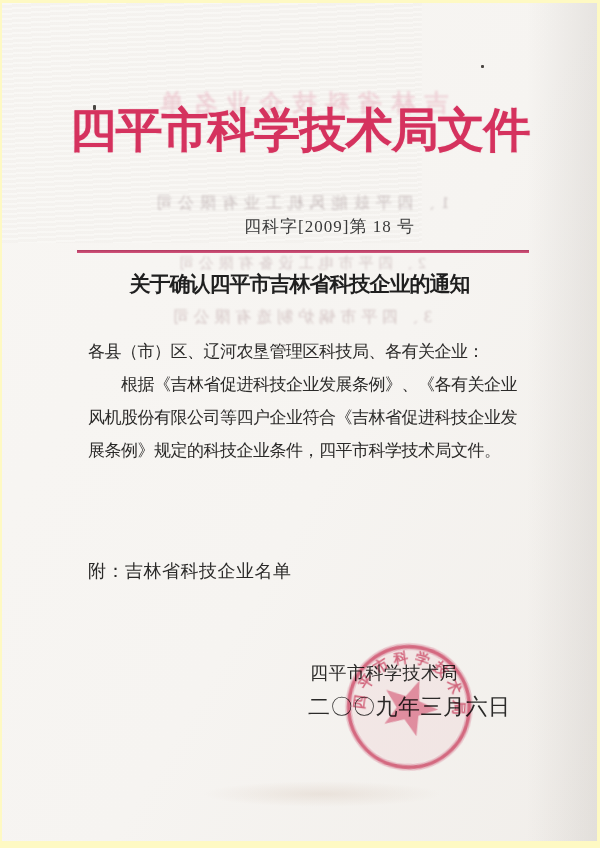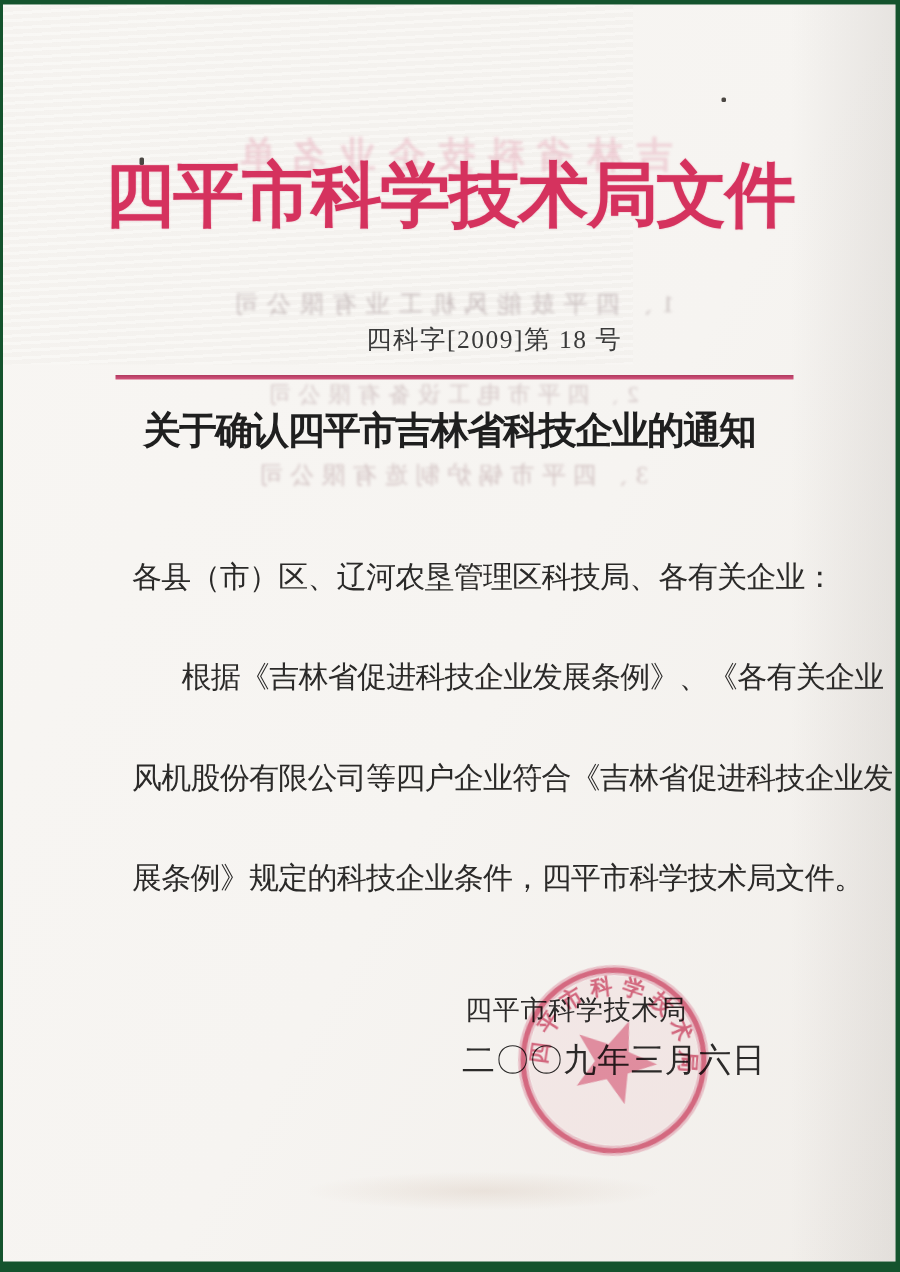--- a/index.html
+++ b/index.html
@@ -4,7 +4,7 @@
 <style>
   html,body{margin:0;padding:0;}
   body{width:600px;height:848px;font-family:"Liberation Serif","DejaVu Serif",serif;}
-  .scan-frame{position:relative;width:600px;height:848px;background:#14532d;overflow:hidden;}
+  .scan-frame{position:relative;width:600px;height:848px;background:#fef9c3;overflow:hidden;}
   .paper{position:absolute;left:2px;top:3px;right:3px;bottom:7px;
          background:linear-gradient(120deg,#f8f6f3 0%,#f6f4f1 55%,#f1eeea 100%);overflow:hidden;}
   

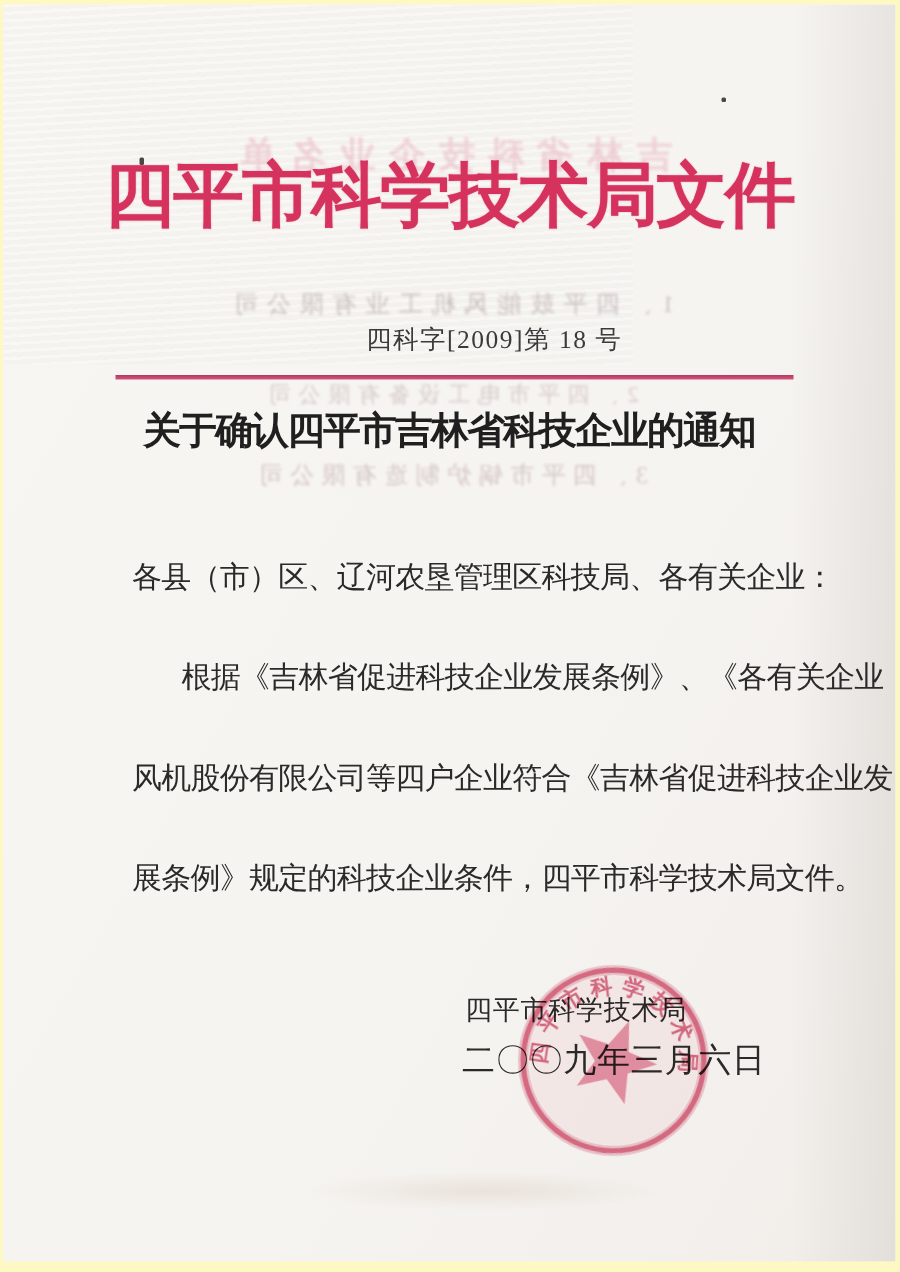--- a/index.html
+++ b/index.html
@@ -33,7 +33,7 @@
   .red-rule{position:absolute;top:247px;left:75px;width:452px;height:3px;
     background:linear-gradient(to bottom,#b13a60,#d4557d);}
   .notice-title{position:absolute;top:267px;left:0;width:100%;text-align:center;
-    font-size:25px;font-weight:bold;letter-spacing:-1px;color:#1f1f1f;white-space:nowrap;}
+    font-size:21px;font-weight:bold;letter-spacing:-1px;color:#1f1f1f;white-space:nowrap;}
 
   .body-block{position:absolute;top:332px;left:86px;width:448px;color:#2b2a29;}
   .body-line{height:33px;line-height:33px;font-size:20px;letter-spacing:-0.5px;white-space:nowrap;margin-top:34px;}

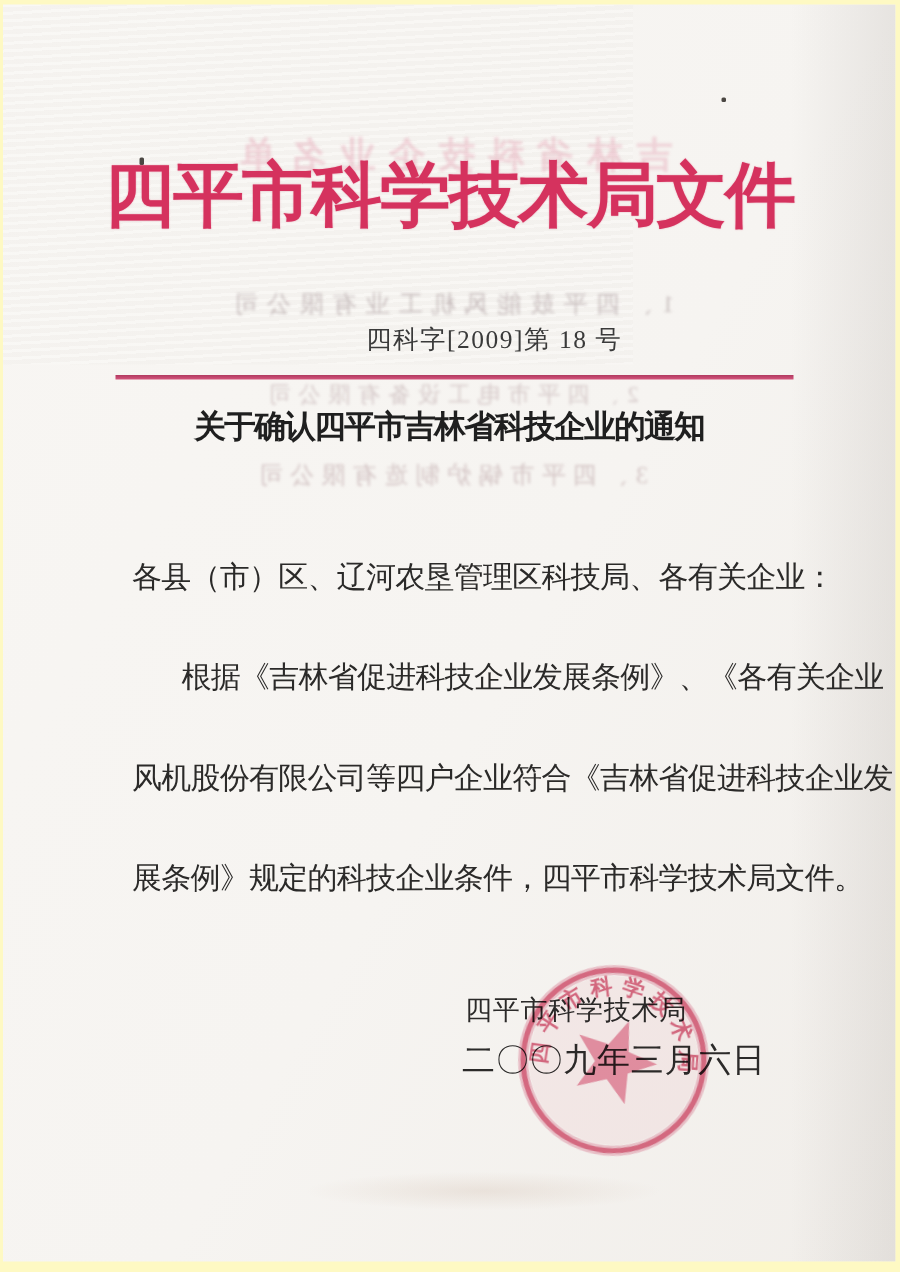--- a/index.html
+++ b/index.html
@@ -36,7 +36,7 @@
     font-size:21px;font-weight:bold;letter-spacing:-1px;color:#1f1f1f;white-space:nowrap;}
 
   .body-block{position:absolute;top:332px;left:86px;width:448px;color:#2b2a29;}
-  .body-line{height:33px;line-height:33px;font-size:20px;letter-spacing:-0.5px;white-space:nowrap;margin-top:34px;}
+  .body-line{height:33px;line-height:33px;font-size:17px;letter-spacing:-0.5px;white-space:nowrap;}
   .indent{text-indent:33px;}
 
   .attachment{position:absolute;top:556px;left:86px;font-size:18px;color:#2b2a29;letter-spacing:0.5px;}

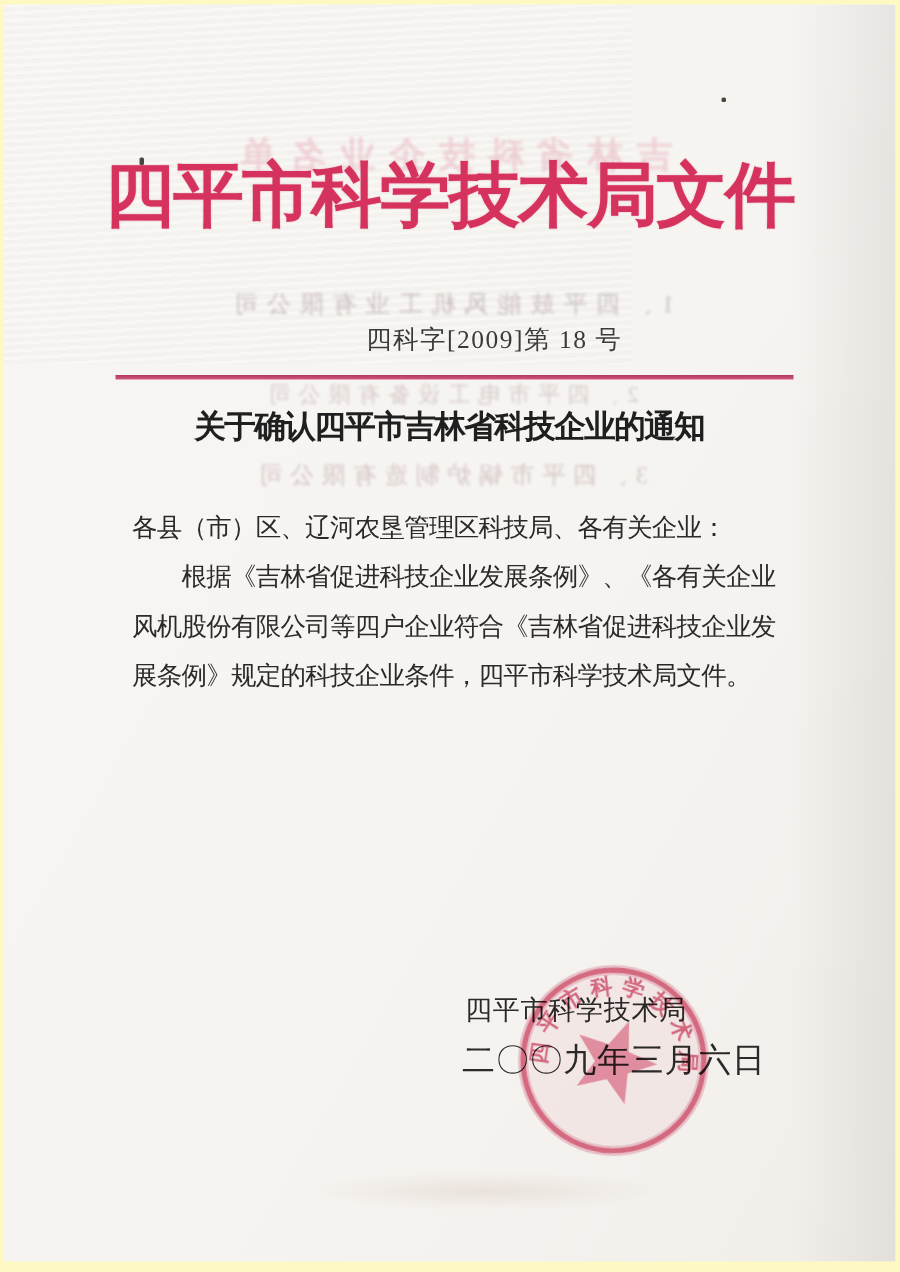--- a/index.html
+++ b/index.html
@@ -78,6 +78,7 @@
       <div class="body-line">展条例》规定的科技企业条件，四平市科学技术局文件。</div>
     </div>
 
+    <div class="attachment">附：吉林省科技企业名单</div>
 
     <div class="issuer">四平市科学技术局</div>
 

